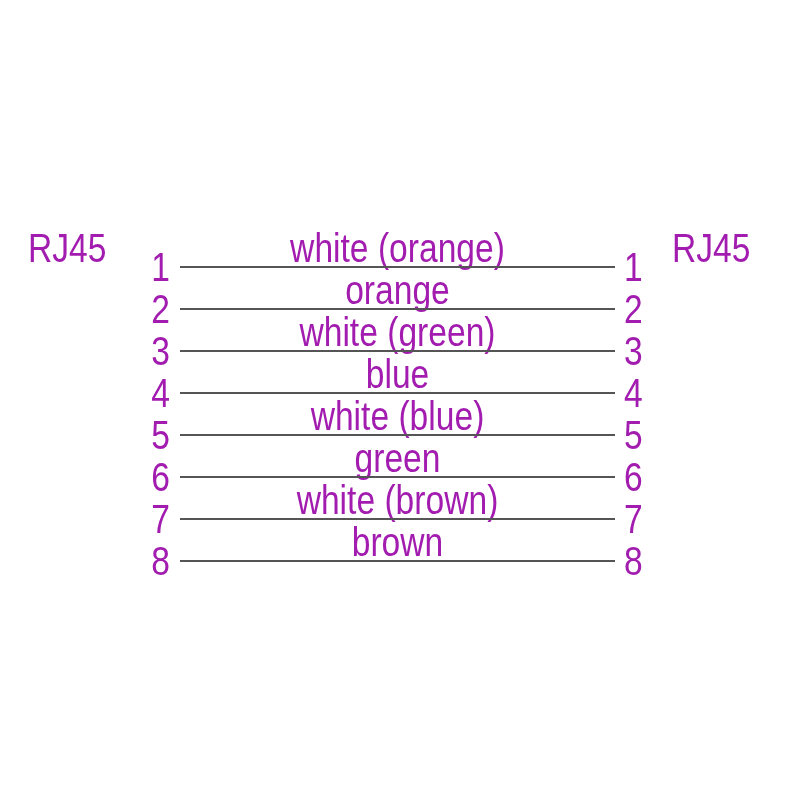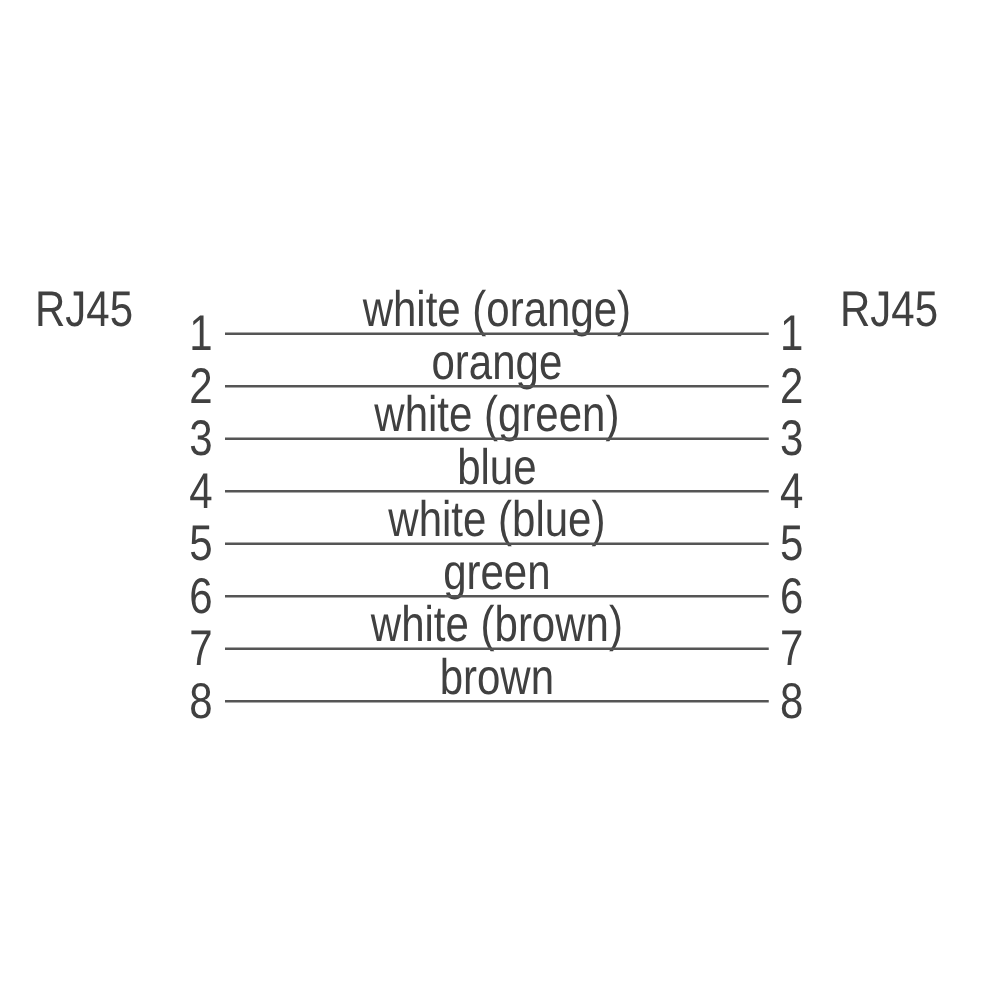--- a/index.html
+++ b/index.html
@@ -14,7 +14,7 @@
     background: #ffffff;
     overflow: hidden;
     font-family: "Liberation Sans", sans-serif;
-    color: #404040;
+    color: #a21caf;
   }
   .connector-label {
     position: absolute;

